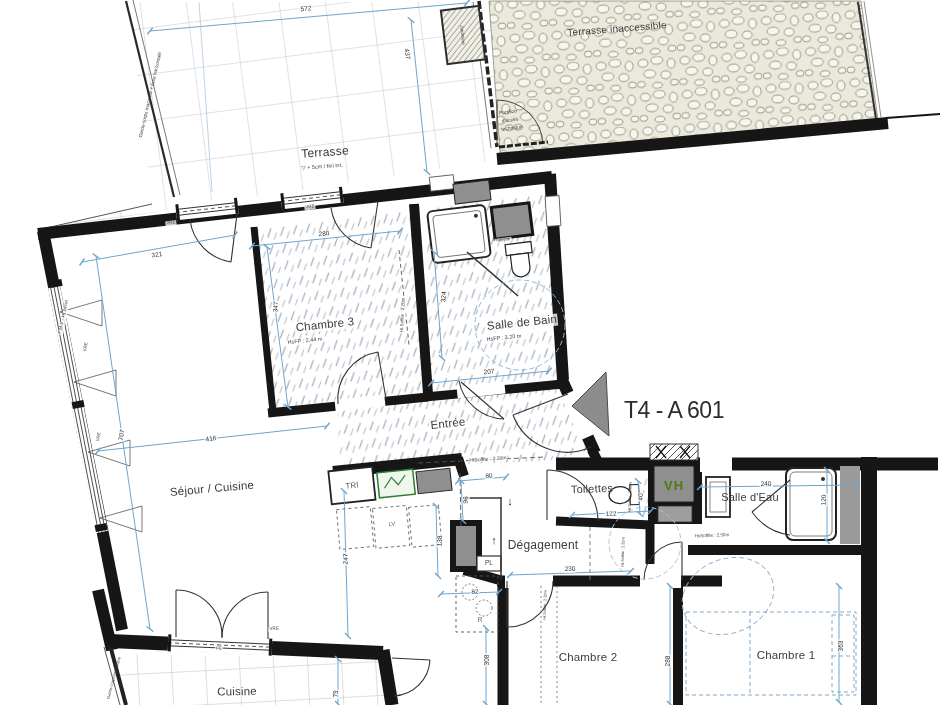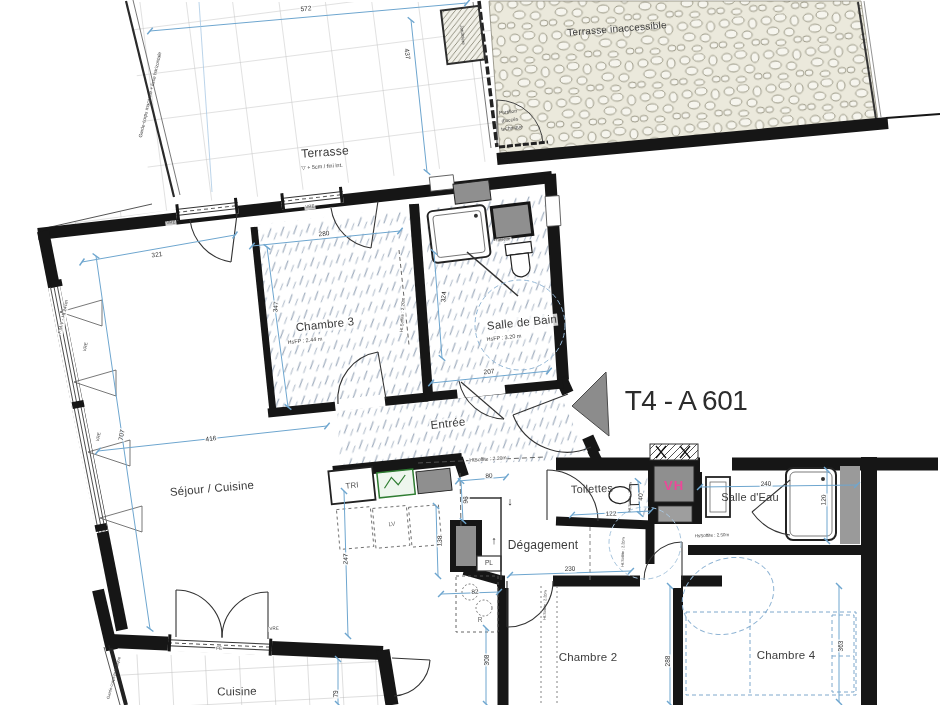--- a/index.html
+++ b/index.html
@@ -354,7 +354,7 @@
 <span class="lb room" style="left:448px;top:424px;font-size:11.5px;transform:translate(-50%,-50%) rotate(-6deg);">Entrée</span>
 <span class="lb tiny" style="left:488px;top:459px;font-size:5px;transform:translate(-50%,-50%) rotate(-4deg);">HtSoffite : 2.20m</span>
 <span class="lb tiny" style="left:403px;top:315px;font-size:4.5px;transform:translate(-50%,-50%) rotate(-87deg);">Ht.Soffite : 2.20m</span>
-<span class="lb t4" style="left:674px;top:401px;font-size:28px;transform:translate(-50%,-50%);margin-left:12px;">T4 - A 601</span>
+<span class="lb t4" style="left:674px;top:410px;font-size:23px;transform:translate(-50%,-50%);">T4 - A 601</span>
 <span class="lb room nobg" style="left:212px;top:489px;font-size:11.5px;transform:translate(-50%,-50%) rotate(-5deg);">Séjour / Cuisine</span>
 <span class="lb dim" style="left:211px;top:439px;font-size:6.5px;transform:translate(-50%,-50%) rotate(-7deg);">416</span>
 <span class="lb dim" style="left:122px;top:435px;font-size:6.5px;transform:translate(-50%,-50%) rotate(-79deg);">707</span>

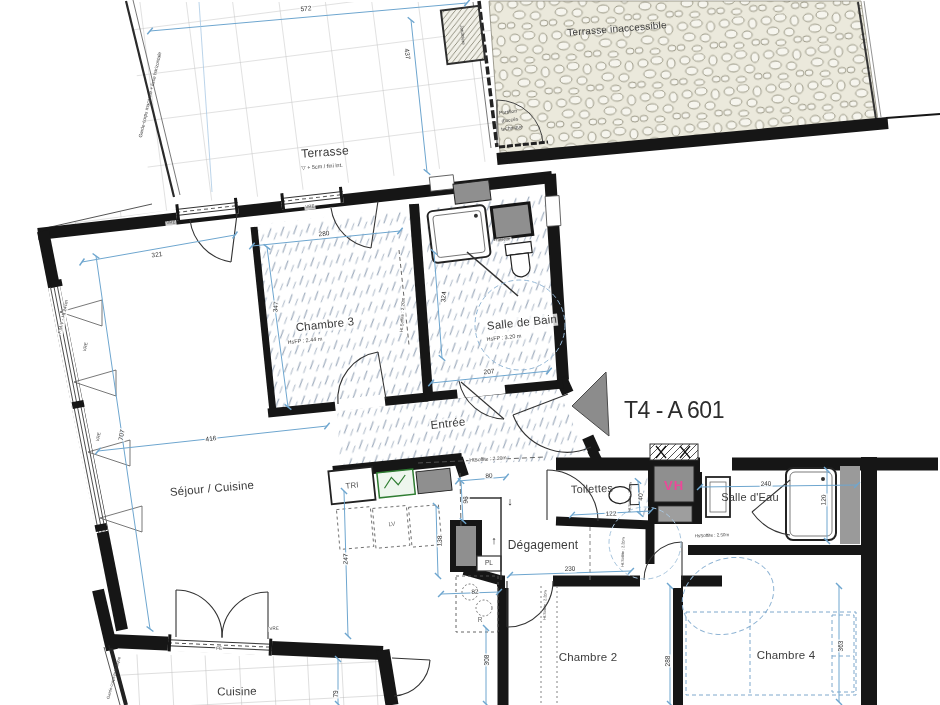--- a/index.html
+++ b/index.html
@@ -13,7 +13,7 @@
   .dim{color:#333;}
   .tiny{color:#444;}
   .t4{color:#2c2c2c;font-weight:500;letter-spacing:-.5px;background:transparent;}
-  .vh{color:#ec4899;font-weight:bold;background:transparent;letter-spacing:1px;}
+  .vh{color:#4d7c0f;font-weight:bold;background:transparent;letter-spacing:1px;}
   .arr{color:#222;background:transparent;}
 </style>
 </head>

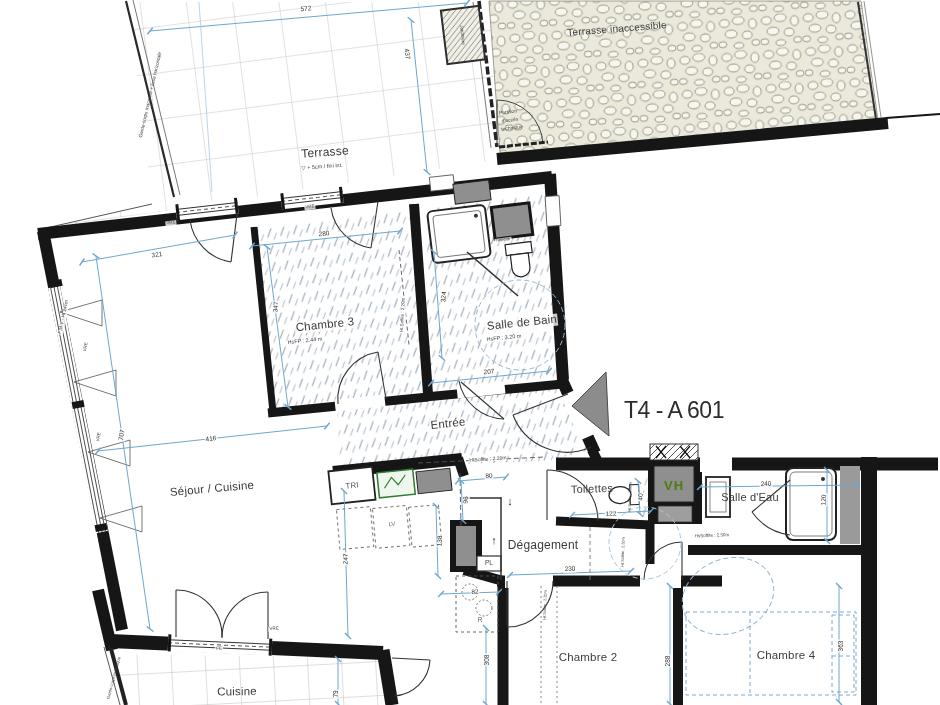--- a/index.html
+++ b/index.html
@@ -385,7 +385,7 @@
 <span class="lb room nobg" style="left:588px;top:658px;font-size:11.5px;transform:translate(-50%,-50%);">Chambre 2</span>
 <span class="lb dim" style="left:668px;top:661px;font-size:6.5px;transform:translate(-50%,-50%) rotate(-90deg);">288</span>
 <span class="lb tiny nobg" style="left:546px;top:605px;font-size:3.8px;transform:translate(-50%,-50%) rotate(-88deg);">Ht:Soffite : 2.20m</span>
-<span class="lb room nobg" style="left:786px;top:656px;font-size:11.5px;transform:translate(-50%,-50%);">Chambre 4</span>
+<span class="lb room nobg" style="left:786px;top:656px;font-size:11.5px;transform:translate(-50%,-50%);">Chambre 1</span>
 <span class="lb dim" style="left:841px;top:646px;font-size:6.5px;transform:translate(-50%,-50%) rotate(-90deg);">363</span>
 <span class="lb room nobg" style="left:237px;top:692px;font-size:11.5px;transform:translate(-50%,-50%) rotate(-1deg);">Cuisine</span>
 <span class="lb dim" style="left:336px;top:694px;font-size:6.5px;transform:translate(-50%,-50%) rotate(-90deg);">79</span>

